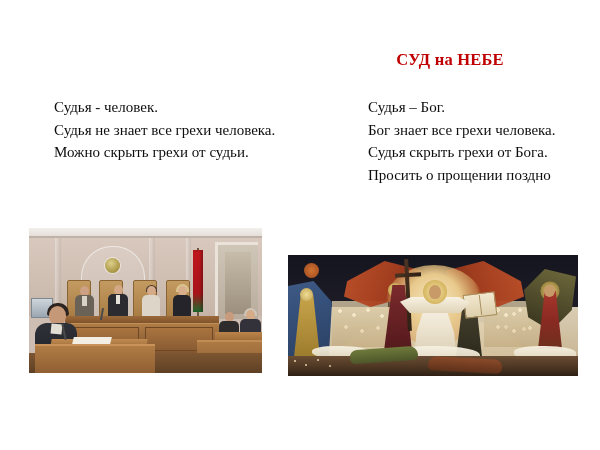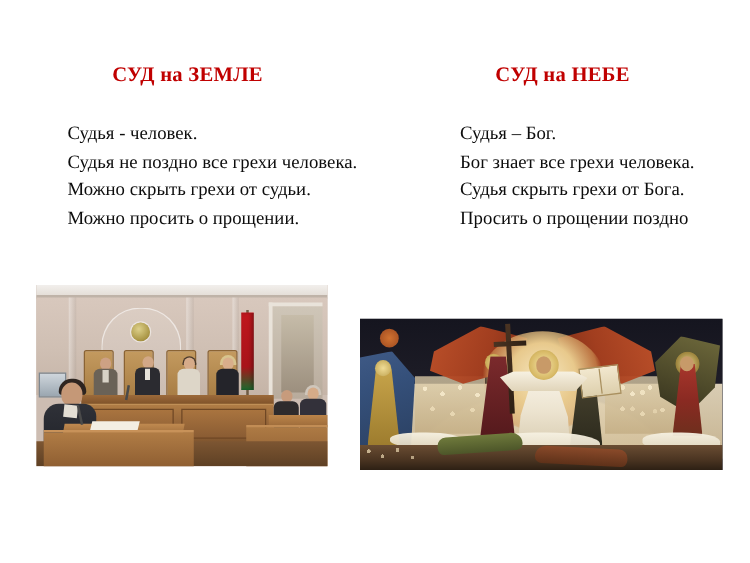--- a/index.html
+++ b/index.html
@@ -444,7 +444,6 @@
 
 <div class="slide">
 
-  <div class="heading" id="heading-left">СУД на ЗЕМЛЕ</div>
 
   <div class="heading" id="heading-right">СУД на НЕБЕ</div>
 

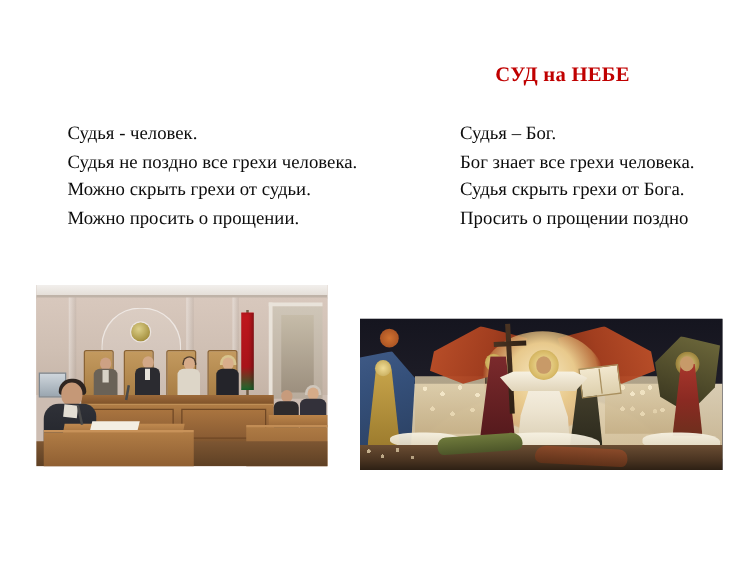--- a/index.html
+++ b/index.html
@@ -449,7 +449,7 @@
 
   <div class="textcol" id="col-left">
     <span class="line">Судья - человек.</span>
-    <span class="line">Судья не поздно все грехи человека.</span>
+    <span class="line">Судья не знает все грехи человека.</span>
     <span class="line">Можно скрыть грехи от судьи.</span>
     <span class="line">Можно просить о прощении.</span>
   </div>

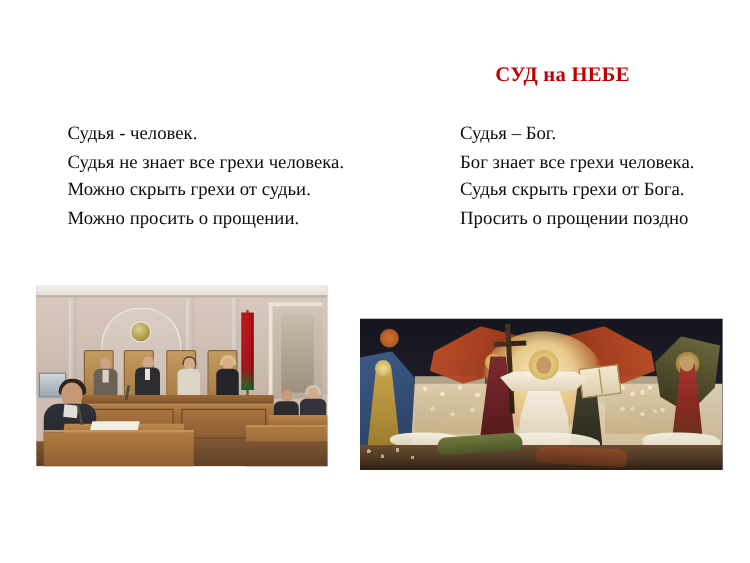--- a/index.html
+++ b/index.html
@@ -451,7 +451,6 @@
     <span class="line">Судья - человек.</span>
     <span class="line">Судья не знает все грехи человека.</span>
     <span class="line">Можно скрыть грехи от судьи.</span>
-    <span class="line">Можно просить о прощении.</span>
   </div>
 
   <div class="textcol" id="col-right">

